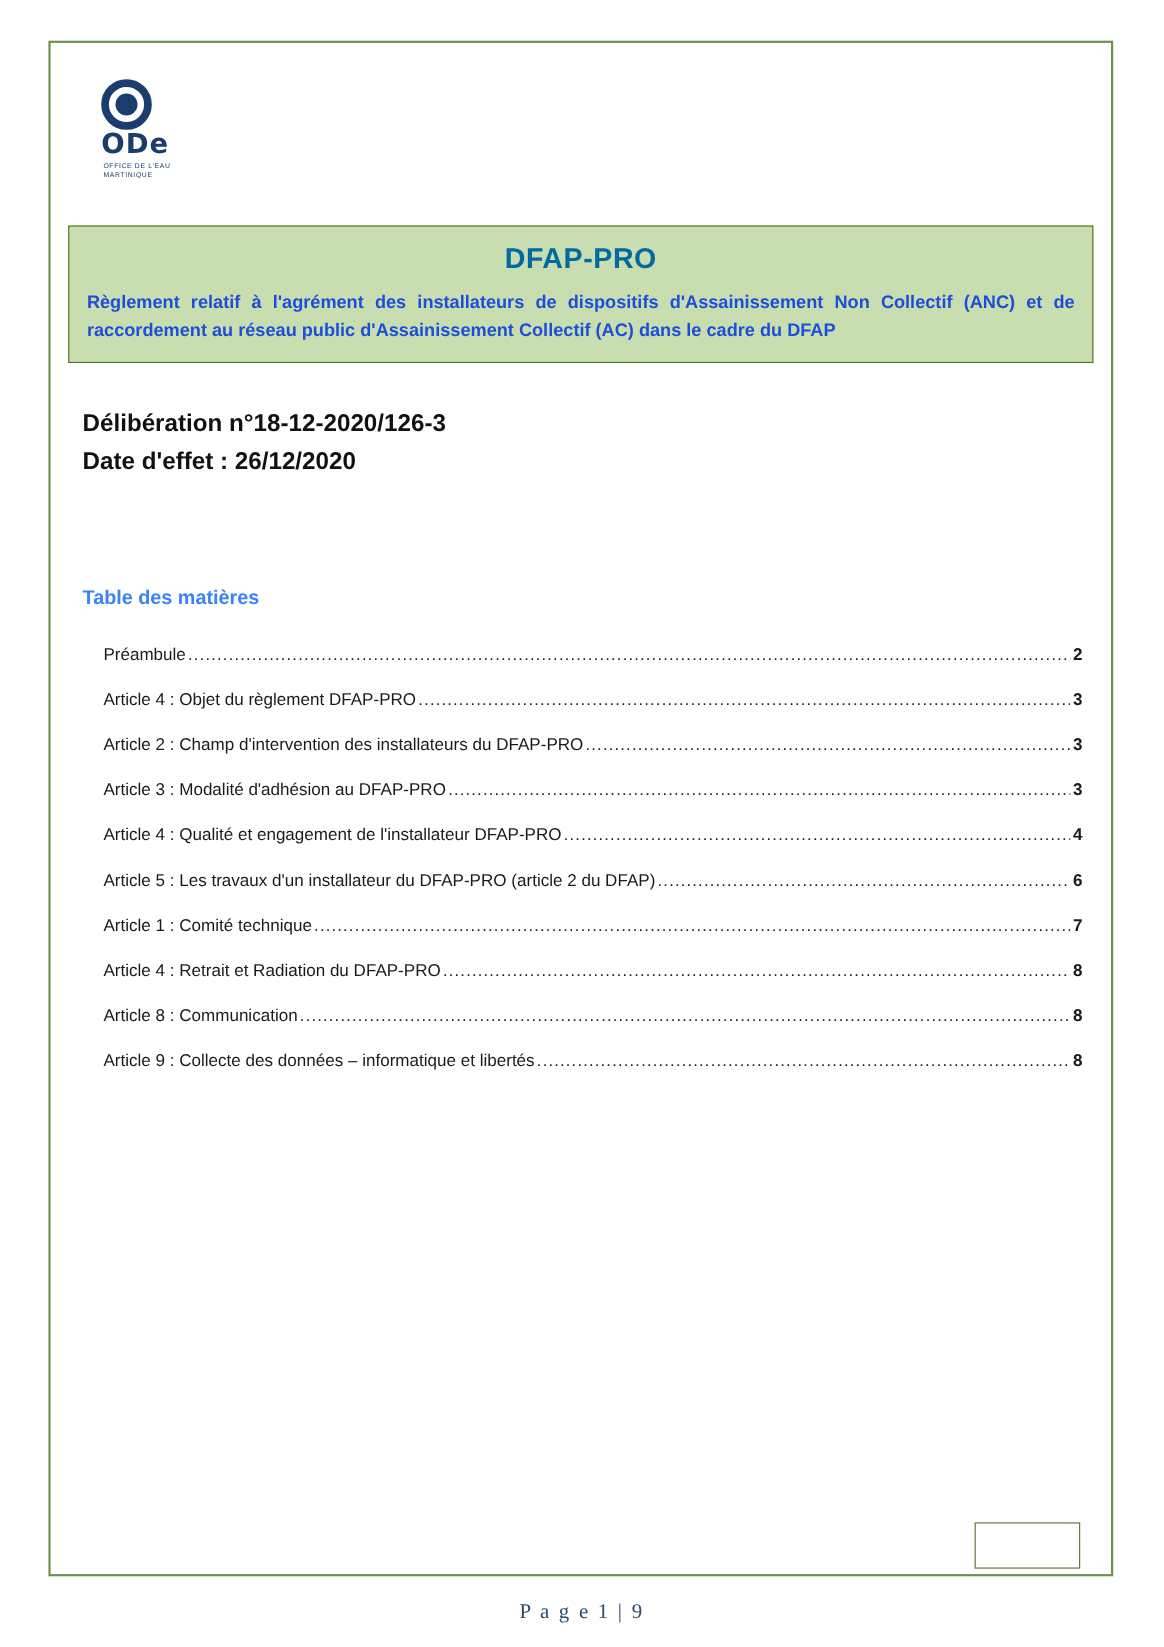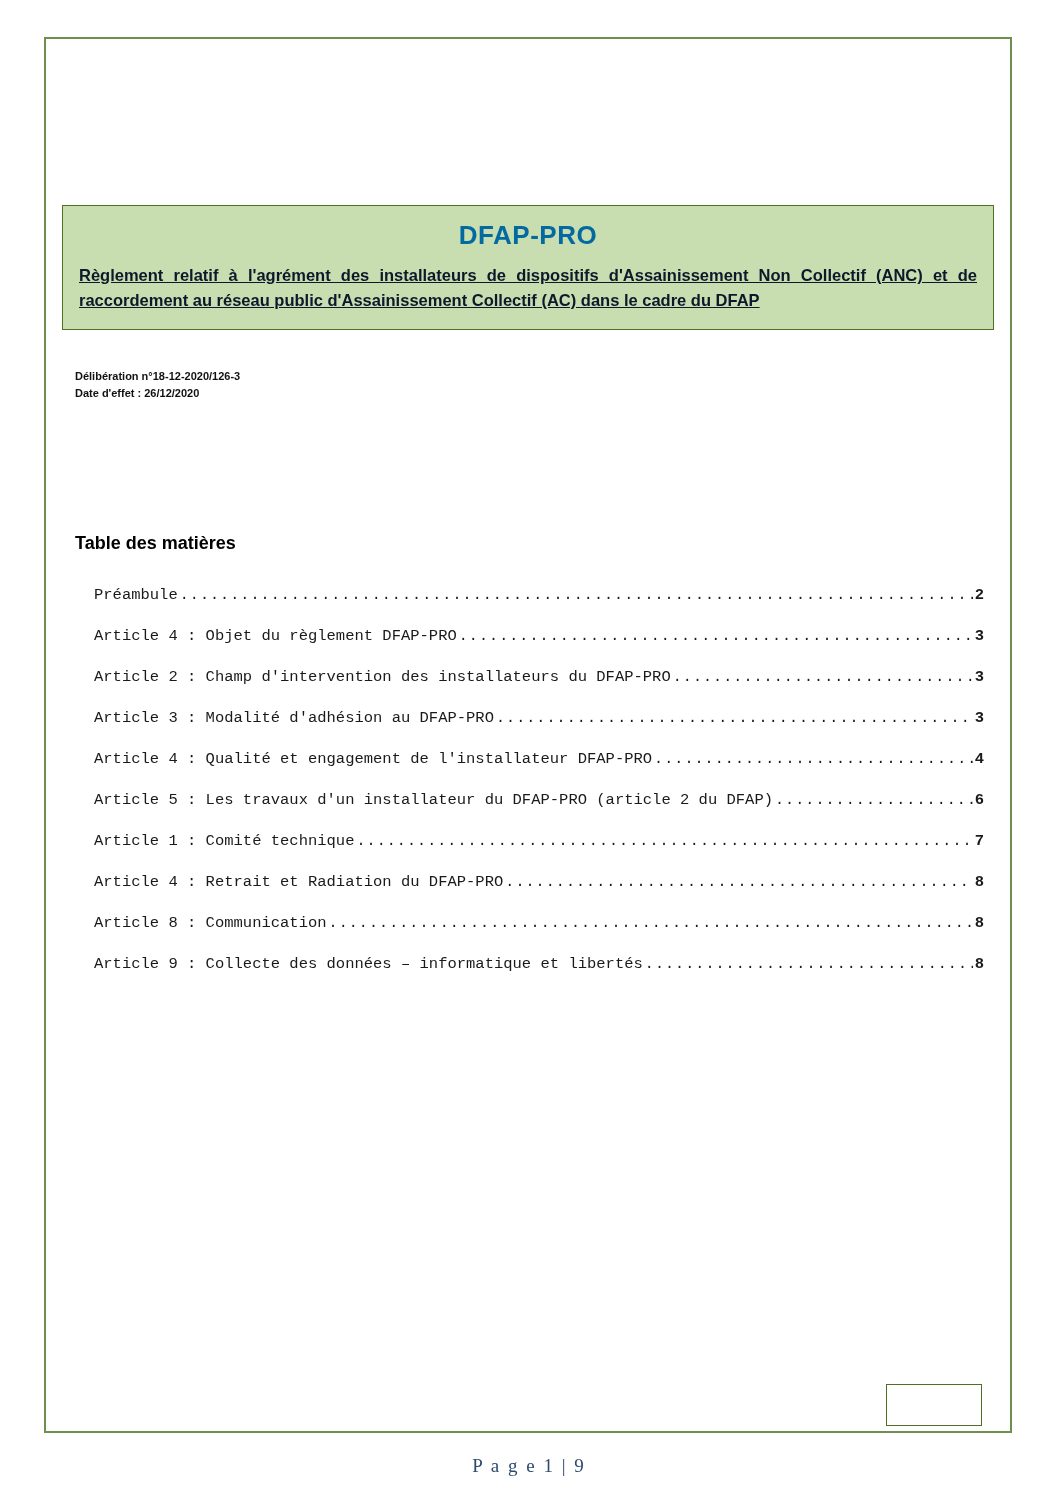--- a/index.html
+++ b/index.html
@@ -203,6 +203,17 @@
 
   <div class="page-border"></div>
 
+  <div class="logo-wrap">
+    <div class="logo-mark">
+      <div class="logo-o-outer"></div>
+      <div class="logo-o-inner"></div>
+      <div class="logo-word">ODe</div>
+      <div class="logo-tag">
+        <div>office de l'eau</div>
+        <div>martinique</div>
+      </div>
+    </div>
+  </div>
 
   <div class="title-box">
     <div class="title-main">DFAP-PRO</div>

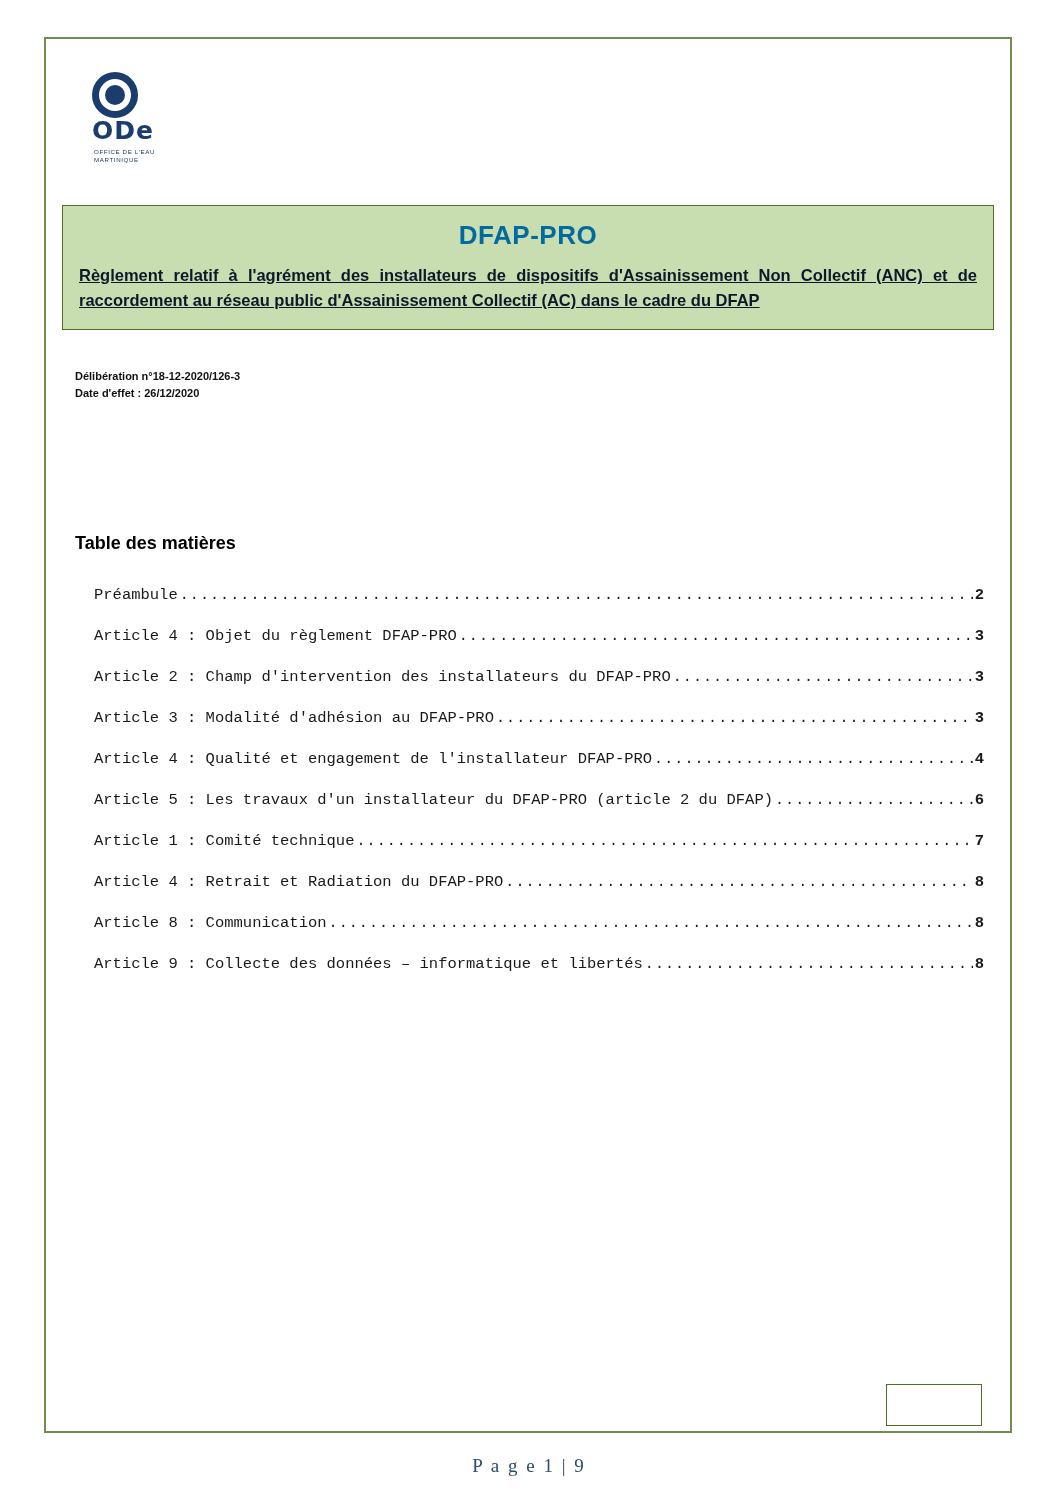--- a/index.html
+++ b/index.html
@@ -111,10 +111,9 @@
     font-weight: bold;
     font-size: 16.5px;
     line-height: 1.5;
-    color: #0f172a;
+    color: #1d4ed8;
     text-align: justify;
     text-align-last: left;
-    text-decoration: underline;
   }
 
   

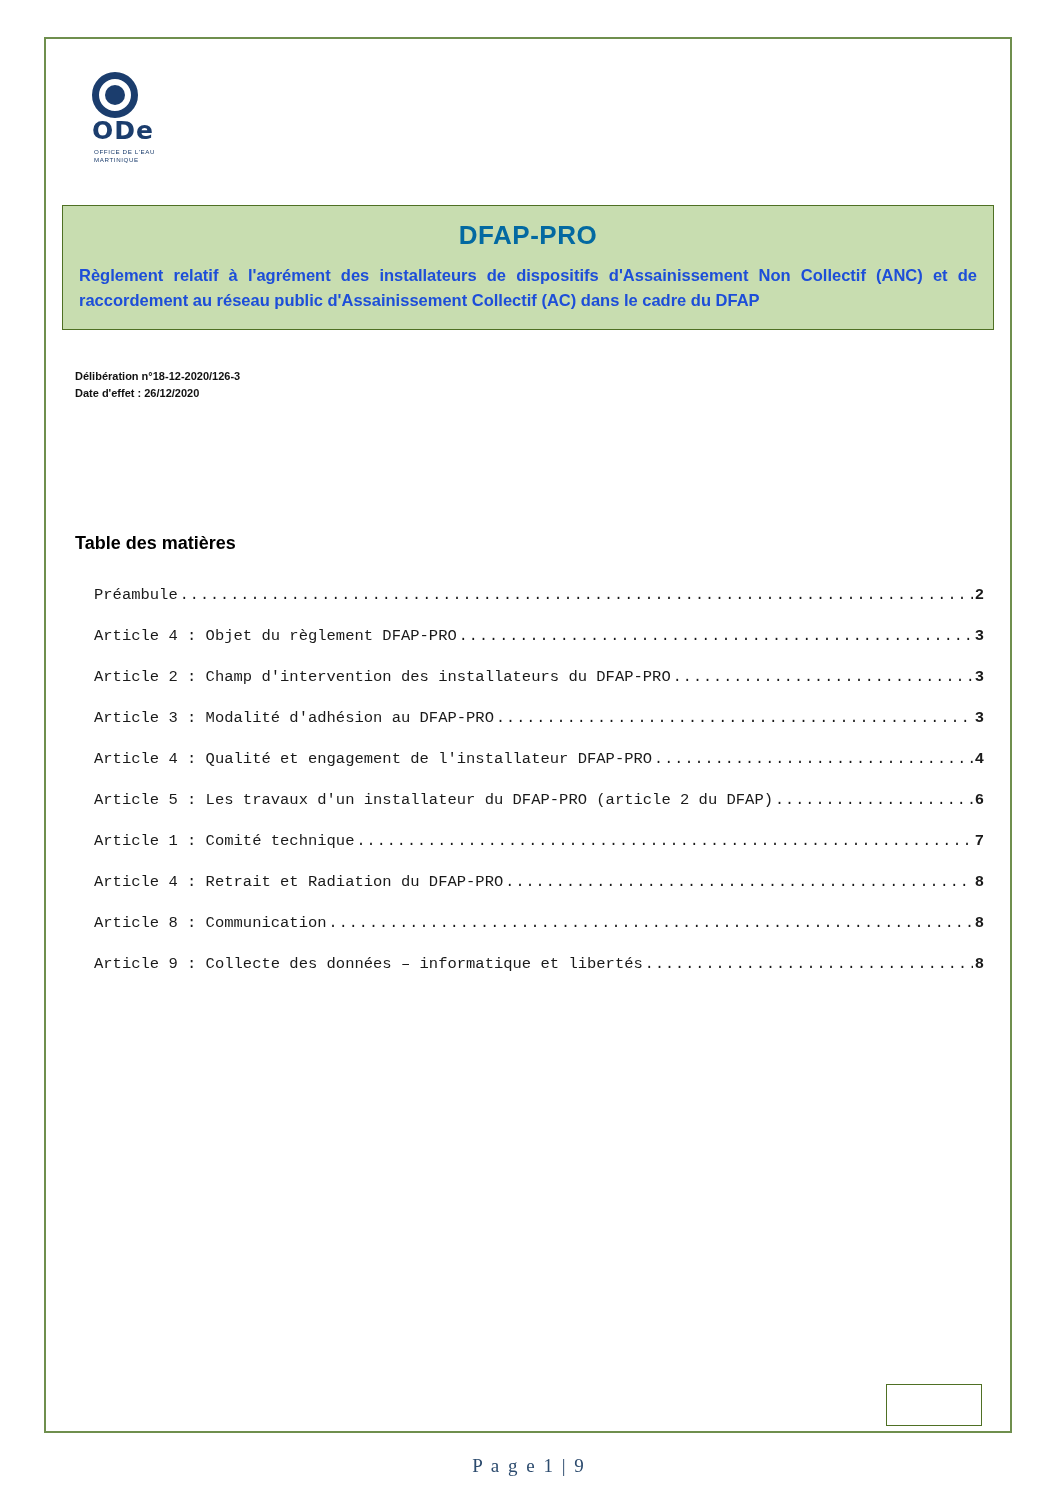--- a/index.html
+++ b/index.html
@@ -122,7 +122,7 @@
     left: 75px;
     top: 368px;
     font-weight: bold;
-    font-size: 11px;
+    font-size: 22px;
     line-height: 1.55;
     color: #111;
   }

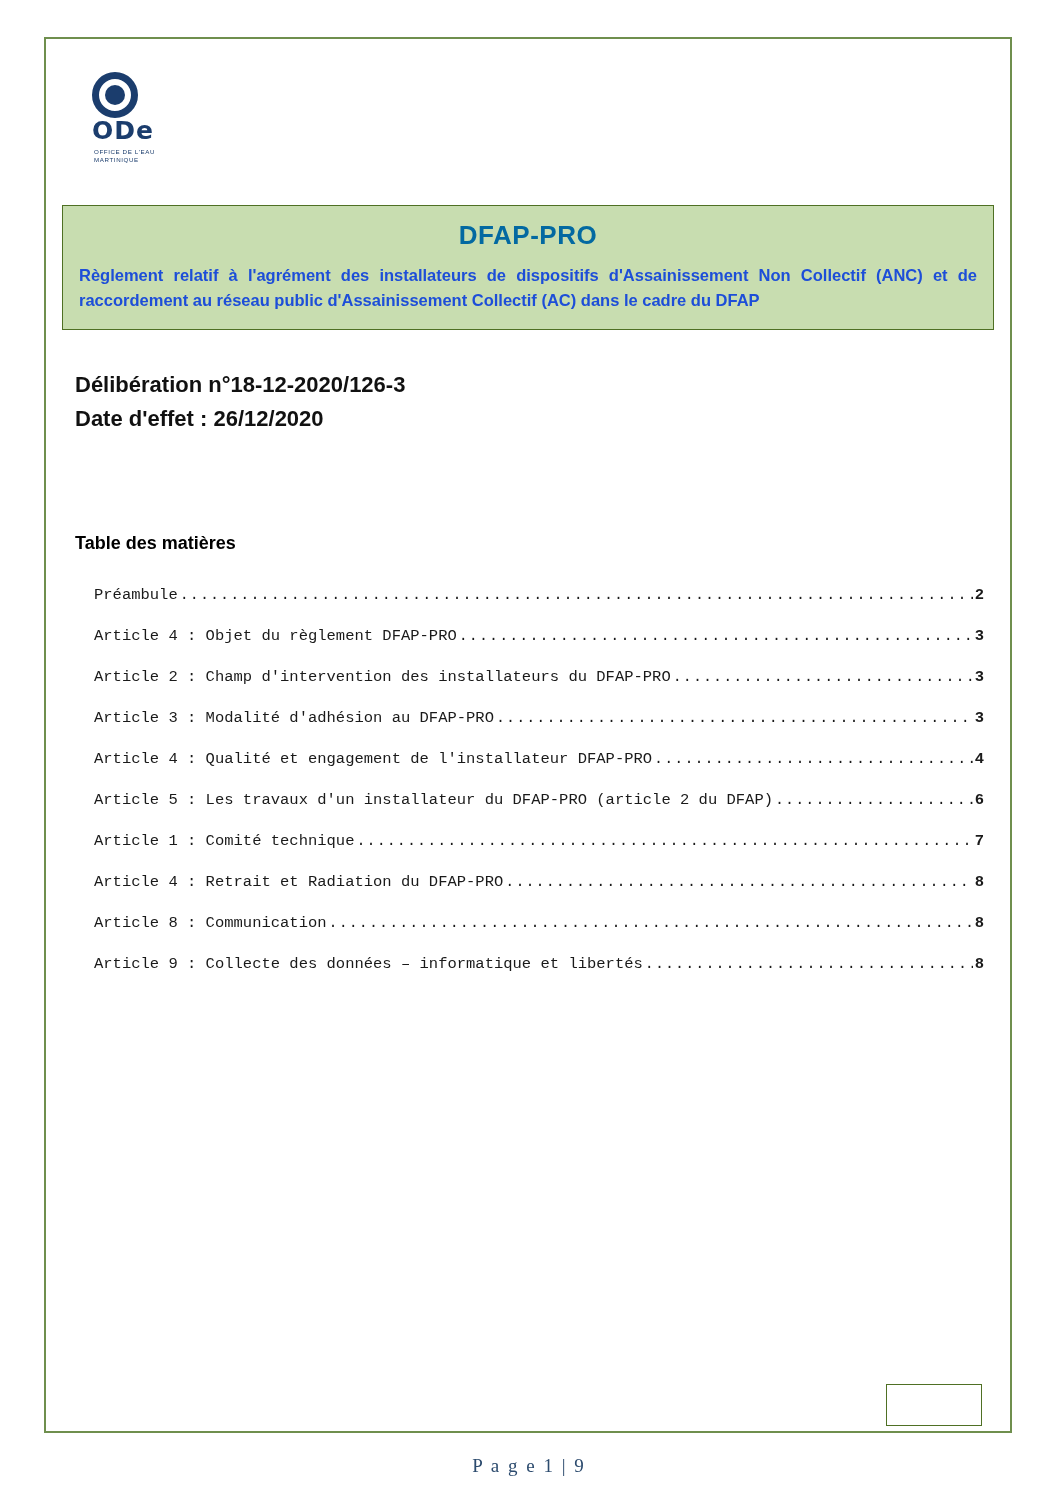--- a/index.html
+++ b/index.html
@@ -134,7 +134,7 @@
     top: 533px;
     font-size: 18px;
     font-weight: bold;
-    color: #000000;
+    color: #3b82f6;
   }
   .toc {
     position: absolute;

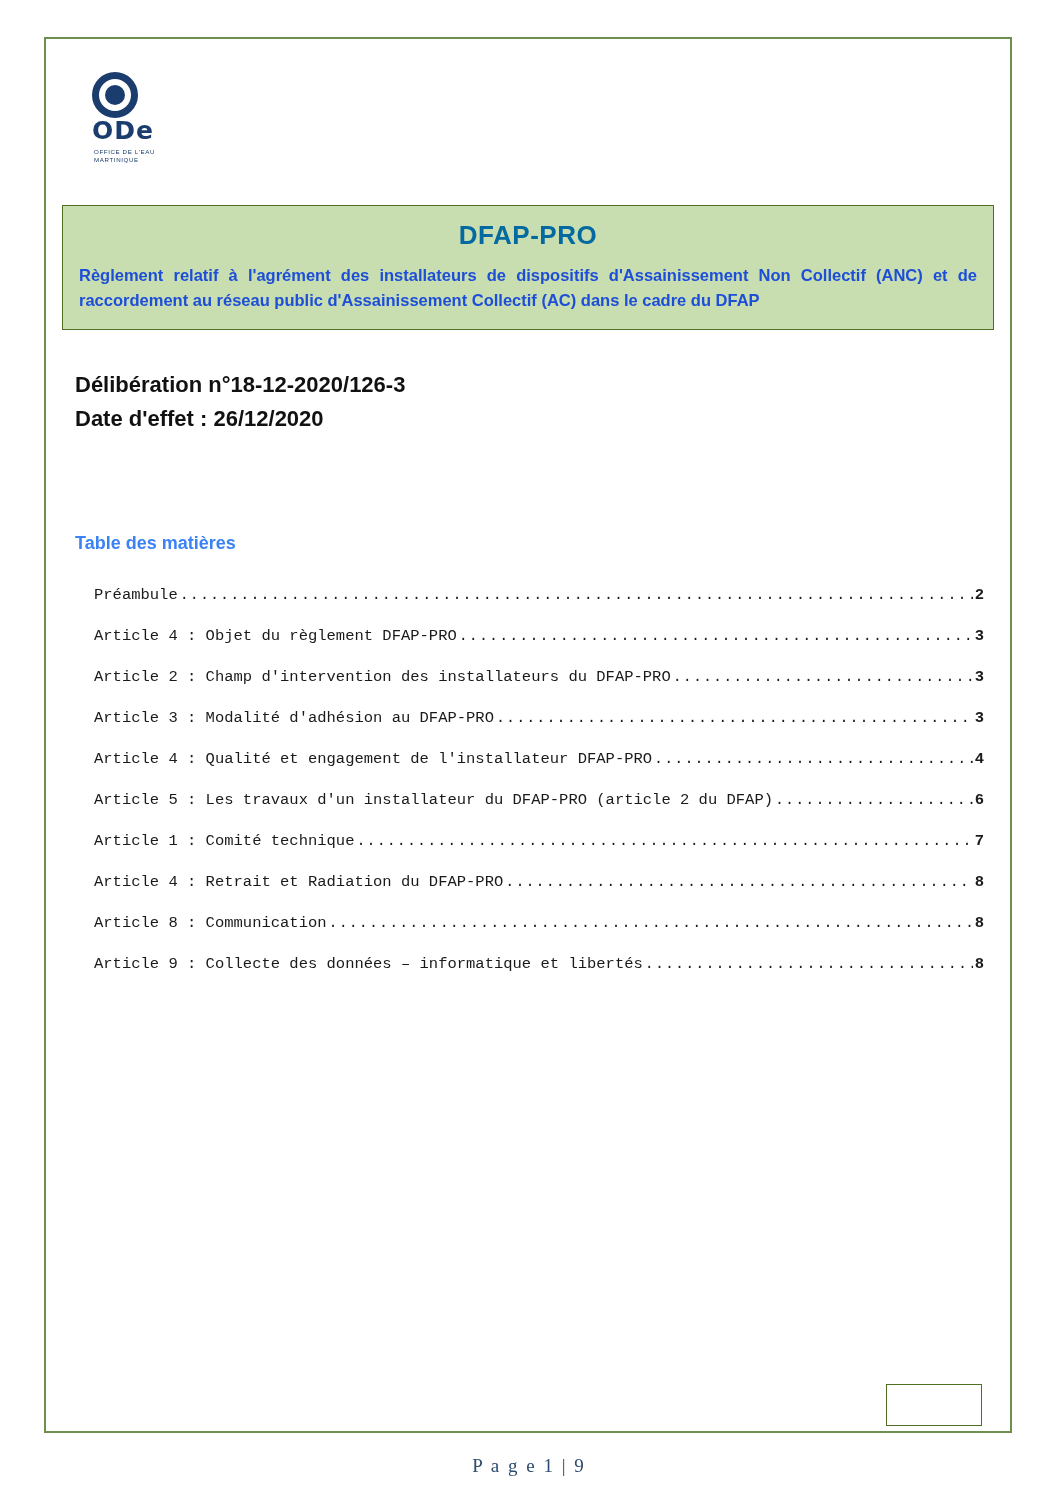--- a/index.html
+++ b/index.html
@@ -150,7 +150,6 @@
     height: 41px;
     line-height: 41px;
     white-space: nowrap;
-    font-family: Liberation Mono, monospace;
   }
   .toc-label {
     flex: 0 0 auto;

